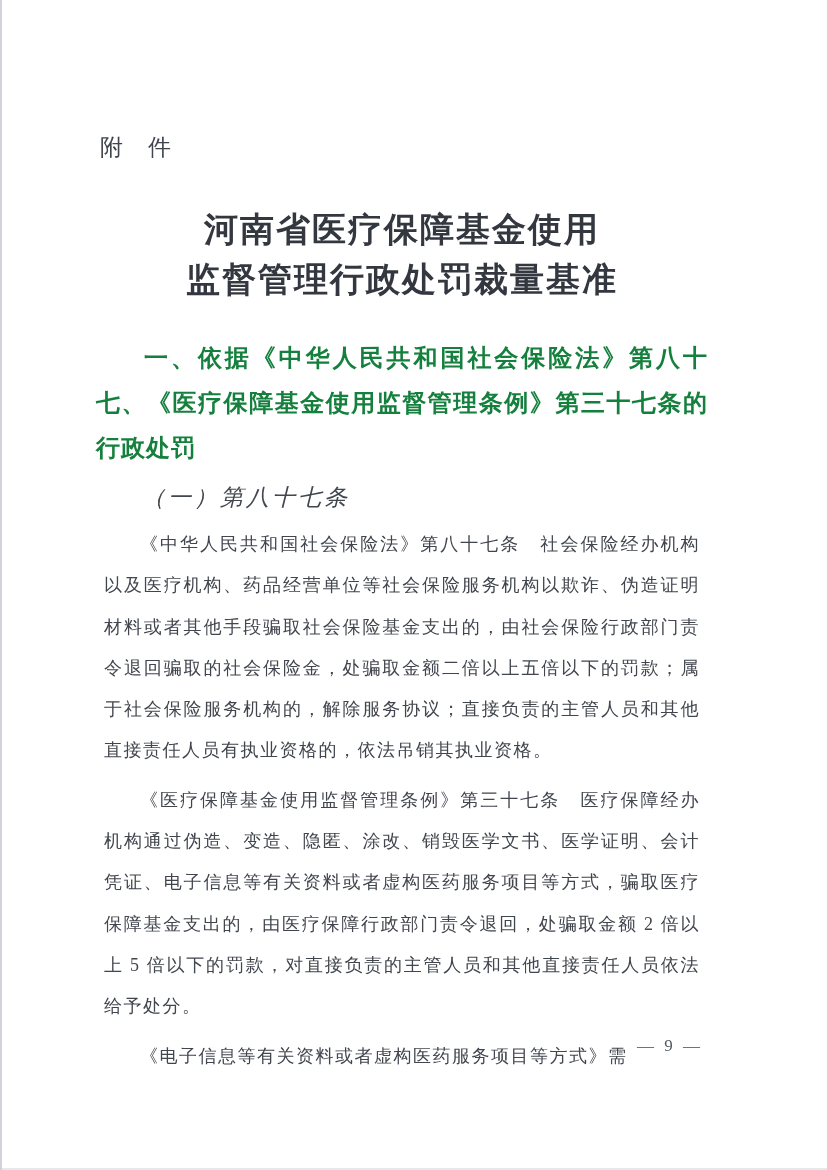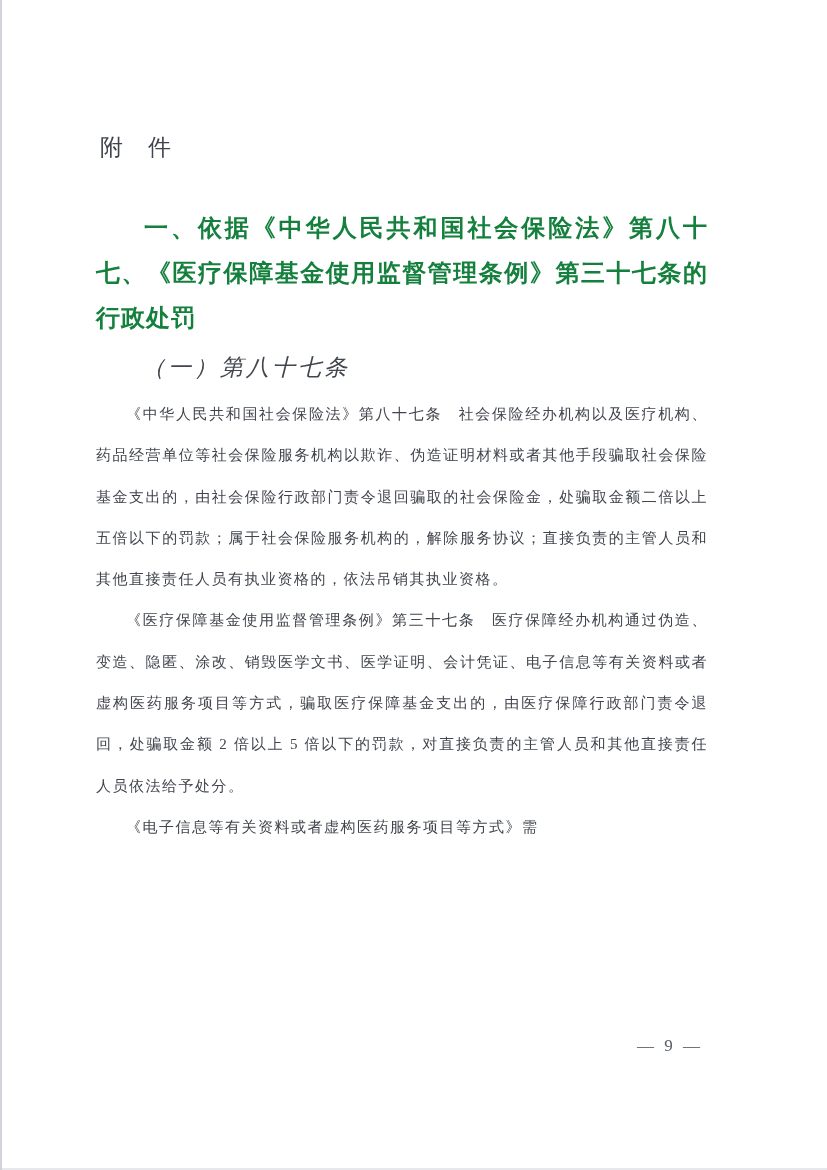--- a/index.html
+++ b/index.html
@@ -112,6 +112,7 @@
     <div class="attachment-label">附　件</div>
 
     <h1 class="doc-title">
+      <span class="title-line">河南省医疗保障基金使用</span>
     </h1>
 
     <p class="section-heading">一、依据《中华人民共和国社会保险法》第八十七、《医疗保障基金使用监督管理条例》第三十七条的行政处罚</p>

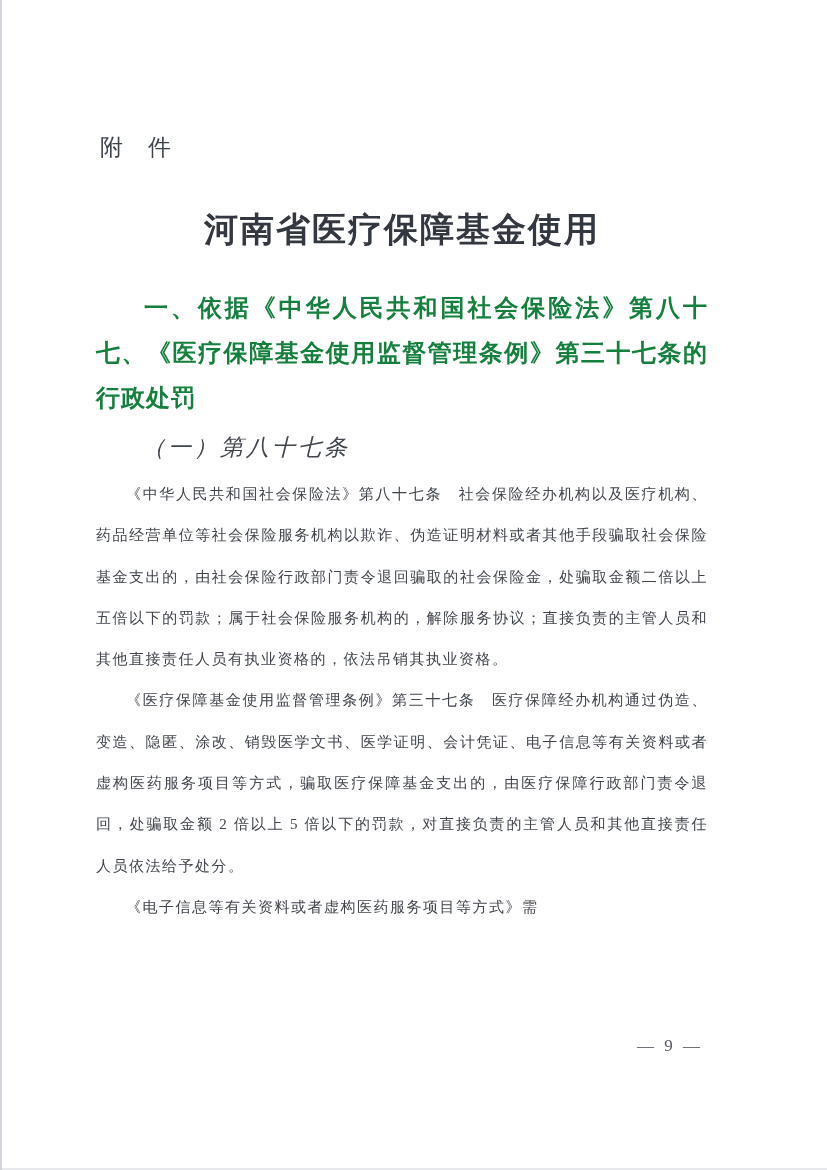--- a/index.html
+++ b/index.html
@@ -113,6 +113,7 @@
 
     <h1 class="doc-title">
       <span class="title-line">河南省医疗保障基金使用</span>
+      <span class="title-line">监督管理行政处罚裁量基准</span>
     </h1>
 
     <p class="section-heading">一、依据《中华人民共和国社会保险法》第八十七、《医疗保障基金使用监督管理条例》第三十七条的行政处罚</p>

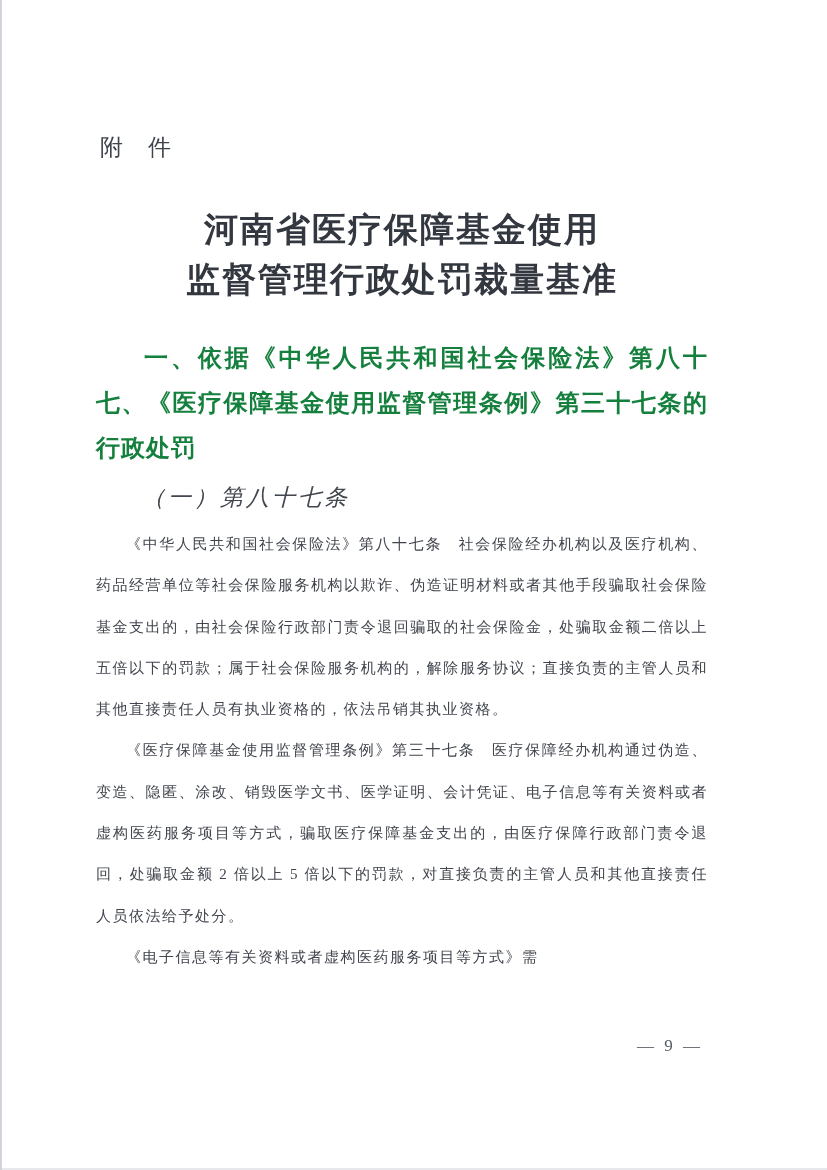--- a/index.html
+++ b/index.html
@@ -79,9 +79,9 @@
     color: #42464e;
   }
   .body-para {
-    font-size: 15px;
+    font-size: 18px;
     line-height: 41.3px;
-    margin: 0;
+    margin: 8px;
     text-indent: 2em;
     text-align: justify;
     letter-spacing: 1.5px;

